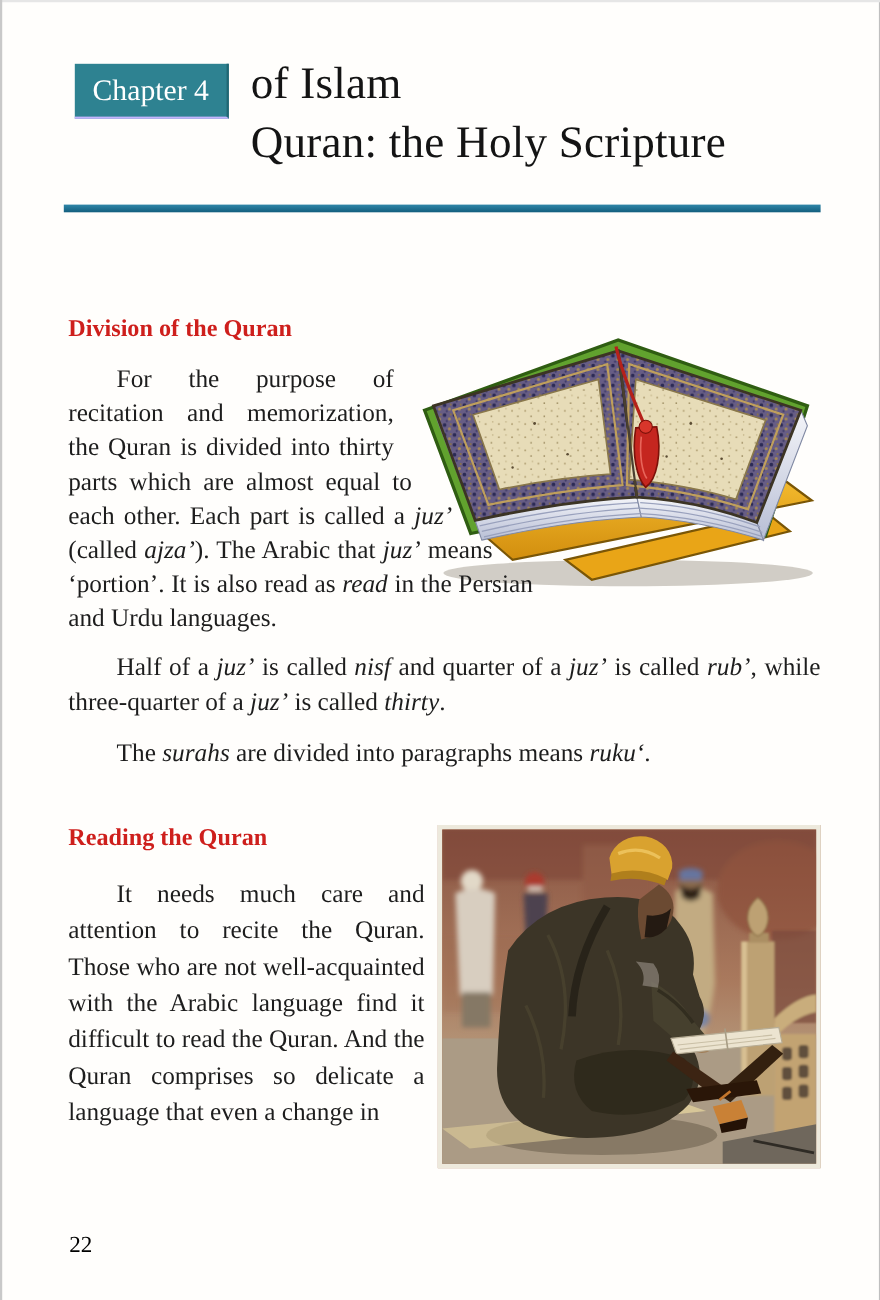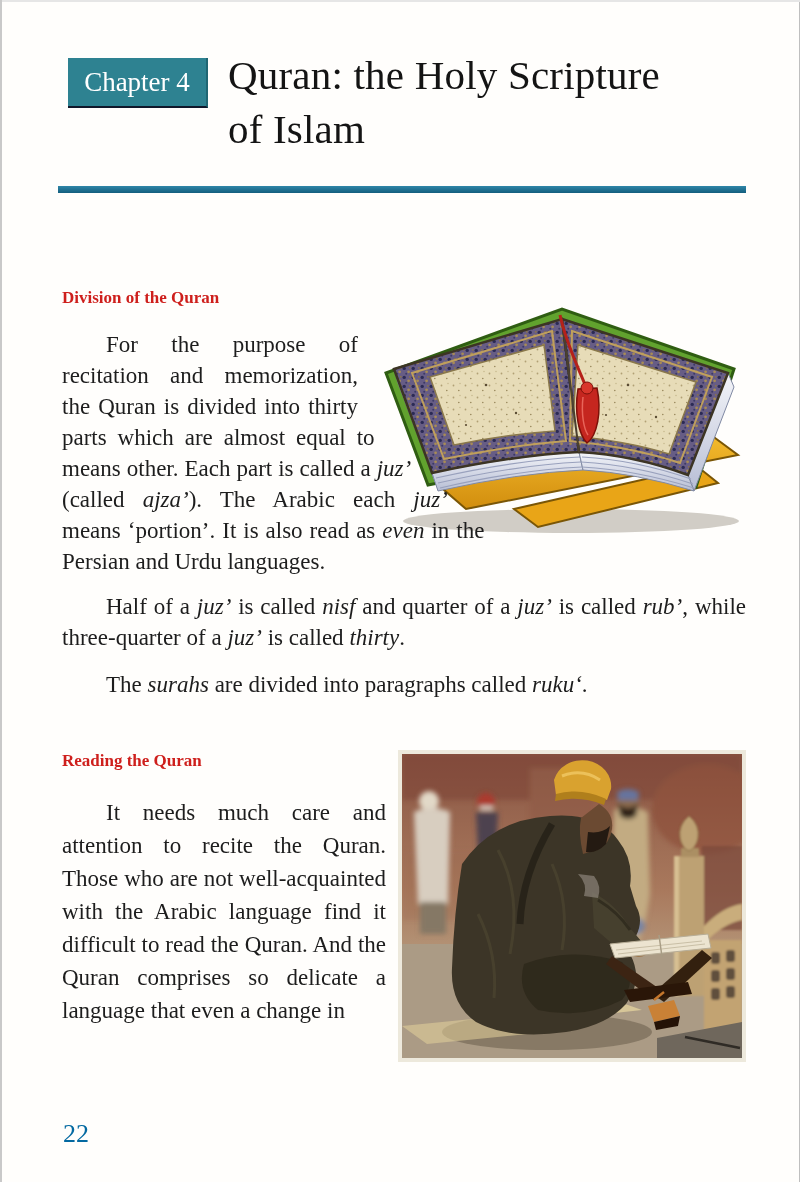--- a/index.html
+++ b/index.html
@@ -14,7 +14,7 @@
     position:absolute;left:68px;top:58px;width:138px;height:48px;
     background:#2e8291;color:#ffffff;text-align:center;
     font-size:27px;line-height:48px;
-    border-right:2px solid #206673;border-bottom:2px solid #0f172a;
+    border-right:2px solid #206673;border-bottom:2px solid #c4b5fd;
   }
   .title{
     position:absolute;left:228px;top:48px;width:545px;

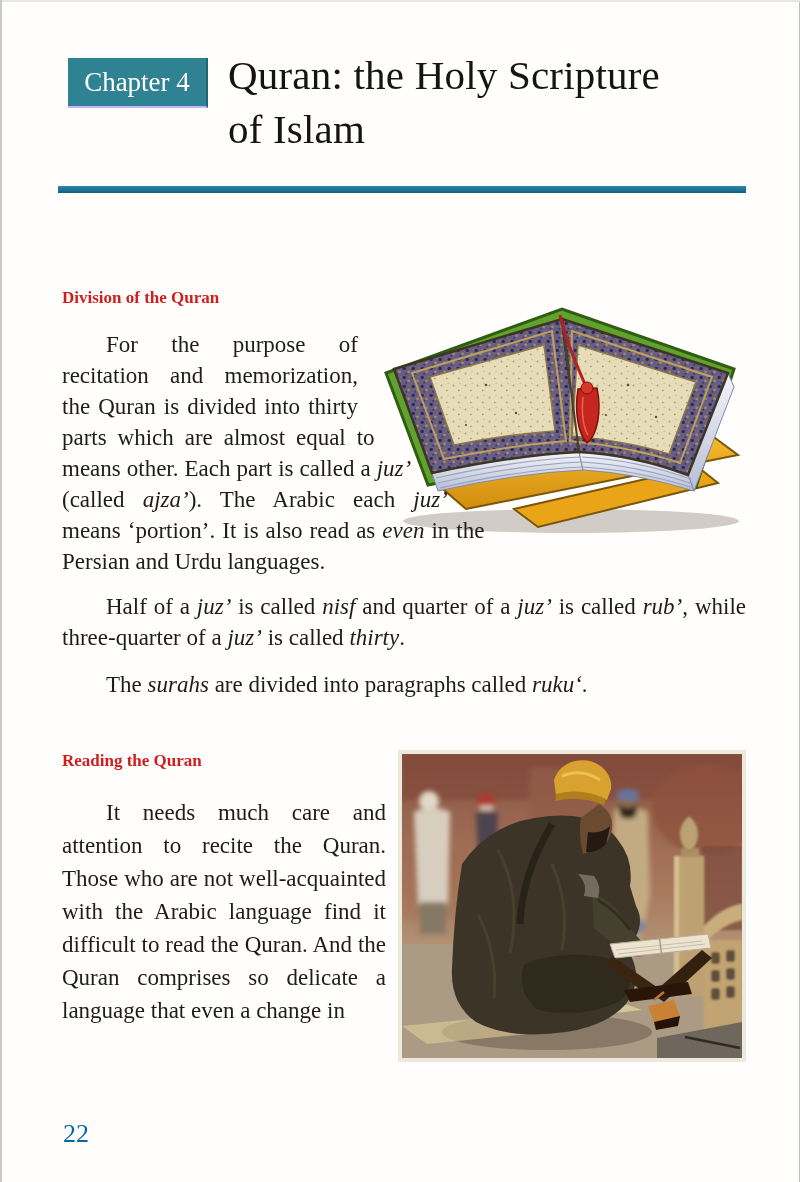--- a/index.html
+++ b/index.html
@@ -58,8 +58,8 @@
   <div class="chapter-badge">Chapter 4</div>
 
   <div class="title">
+    <div>of Islam</div>
     <div>Quran: the Holy Scripture</div>
-    <div>of Islam</div>
   </div>
 
   <div class="title-rule"></div>

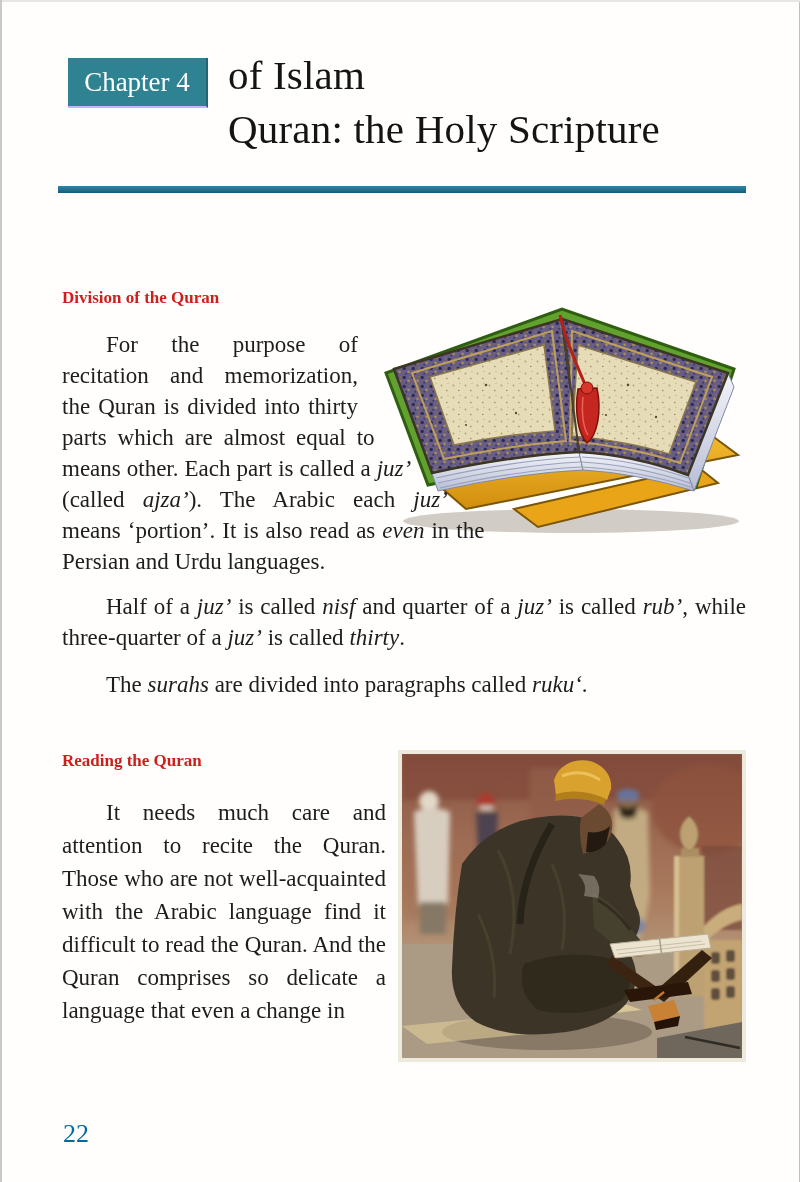--- a/index.html
+++ b/index.html
@@ -27,7 +27,7 @@
   
   .content{position:absolute;left:62px;top:283px;width:684px;}
   h2{
-    font-size:17px;line-height:30px;font-weight:bold;color:#ce1f1c;
+    font-size:22px;line-height:30px;font-weight:bold;color:#ce1f1c;
     margin:0 0 16px 0;
   }
   h2.second{margin:46px 0 20px 0;}

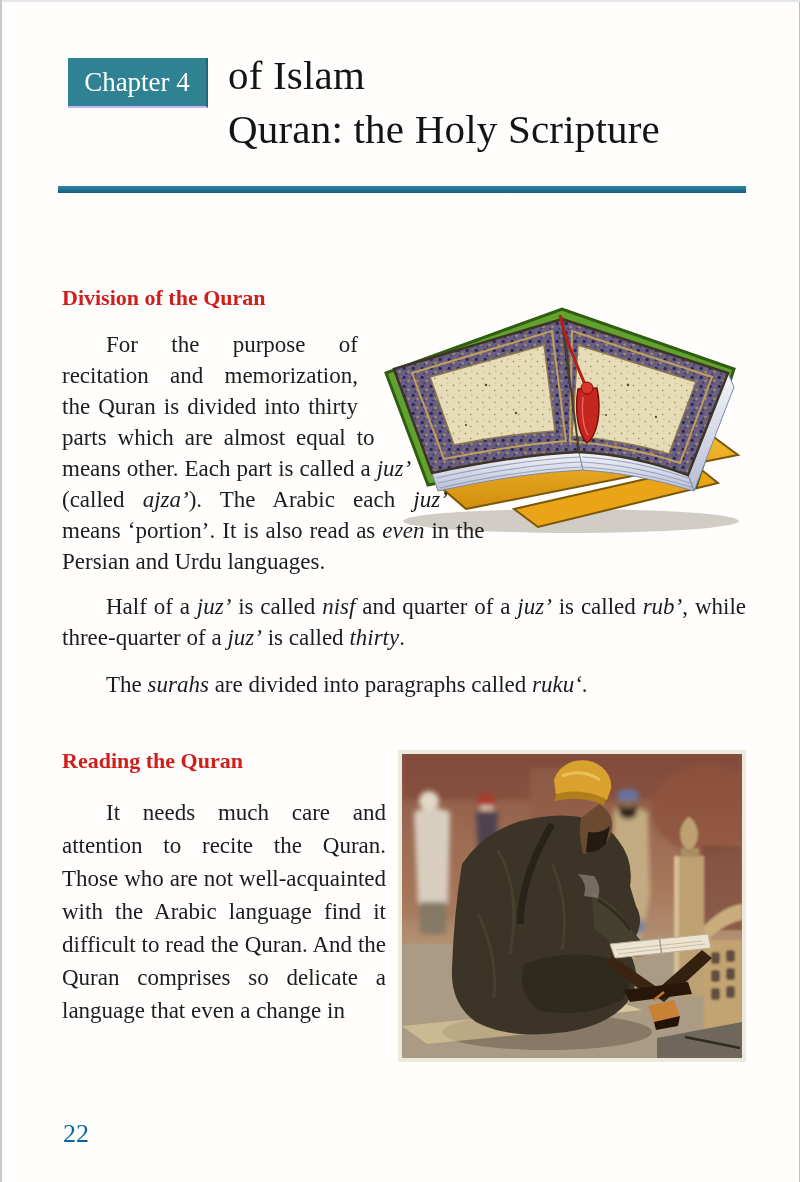--- a/index.html
+++ b/index.html
@@ -123,7 +123,7 @@
 
     <h2>Division of the Quran</h2>
 
-    <p><span>For the purpose of recitation and memorization, the Quran is divided into thirty parts which are almost equal to means other. Each part is called a </span><i>juz’</i><span> (called </span><i>ajza’</i><span>). The Arabic each </span><i>juz’</i><span> means ‘portion’. It is also read as </span><i>even</i><span> in the Persian and Urdu languages.</span></p>
+    <p><span>For the purpose of recitation and memorization, the Quran is divided into thirty parts which are almost equal to each other. Each part is called a </span><i>juz’</i><span> (called </span><i>ajza’</i><span>). The Arabic each </span><i>juz’</i><span> means ‘portion’. It is also read as </span><i>even</i><span> in the Persian and Urdu languages.</span></p>
     <p class="mt14"><span>Half of a </span><i>juz’</i><span> is called </span><i>nisf</i><span> and quarter of a </span><i>juz’</i><span> is called </span><i>rub’</i><span>, while three-quarter of a </span><i>juz’</i><span> is called </span><i>thirty</i><span>.</span></p>
     <p class="mt16"><span>The </span><i>surahs</i><span> are divided into paragraphs called </span><i>ruku‘</i><span>.</span></p>
 

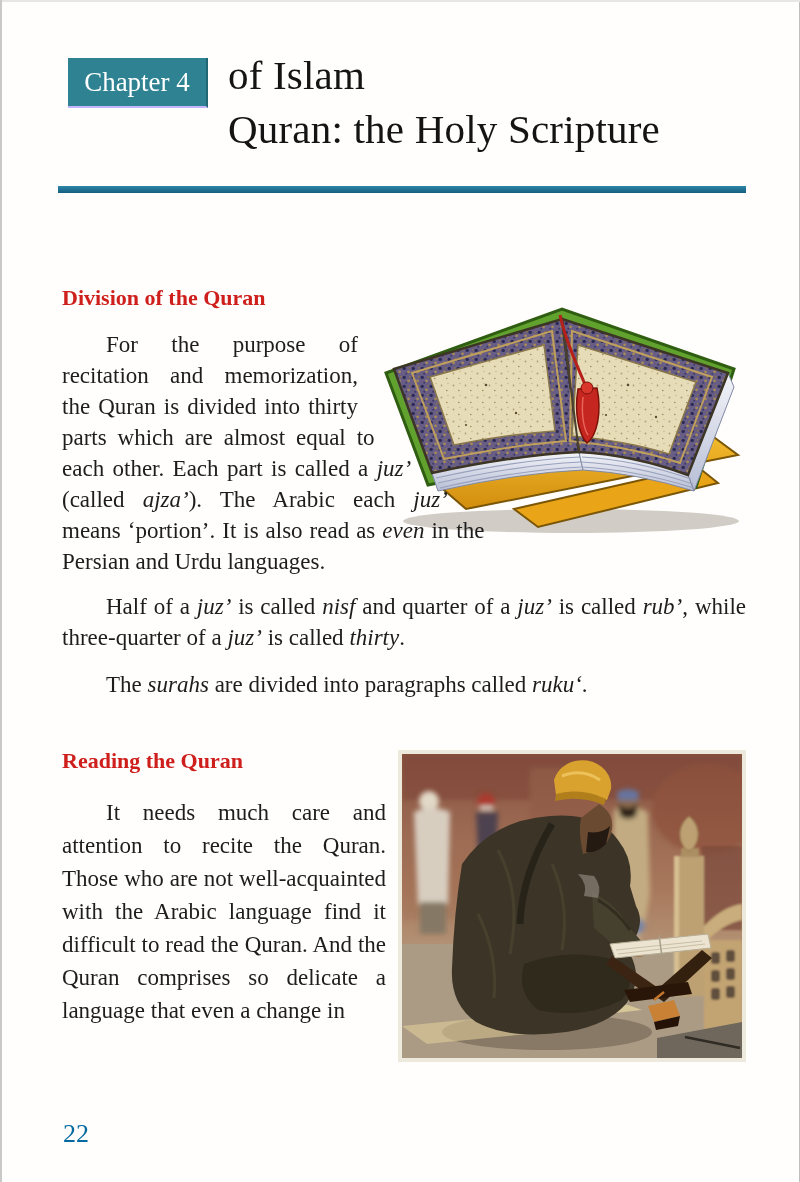--- a/index.html
+++ b/index.html
@@ -123,7 +123,7 @@
 
     <h2>Division of the Quran</h2>
 
-    <p><span>For the purpose of recitation and memorization, the Quran is divided into thirty parts which are almost equal to each other. Each part is called a </span><i>juz’</i><span> (called </span><i>ajza’</i><span>). The Arabic each </span><i>juz’</i><span> means ‘portion’. It is also read as </span><i>even</i><span> in the Persian and Urdu languages.</span></p>
+    <p><span>For the purpose of recitation and memorization, the Quran is divided into thirty parts which are almost equal to each other. Each part is called a </span><i>juz’</i><span> (called </span><i>ajza’</i><span>). The Arabic that </span><i>juz’</i><span> means ‘portion’. It is also read as </span><i>even</i><span> in the Persian and Urdu languages.</span></p>
     <p class="mt14"><span>Half of a </span><i>juz’</i><span> is called </span><i>nisf</i><span> and quarter of a </span><i>juz’</i><span> is called </span><i>rub’</i><span>, while three-quarter of a </span><i>juz’</i><span> is called </span><i>thirty</i><span>.</span></p>
     <p class="mt16"><span>The </span><i>surahs</i><span> are divided into paragraphs called </span><i>ruku‘</i><span>.</span></p>
 

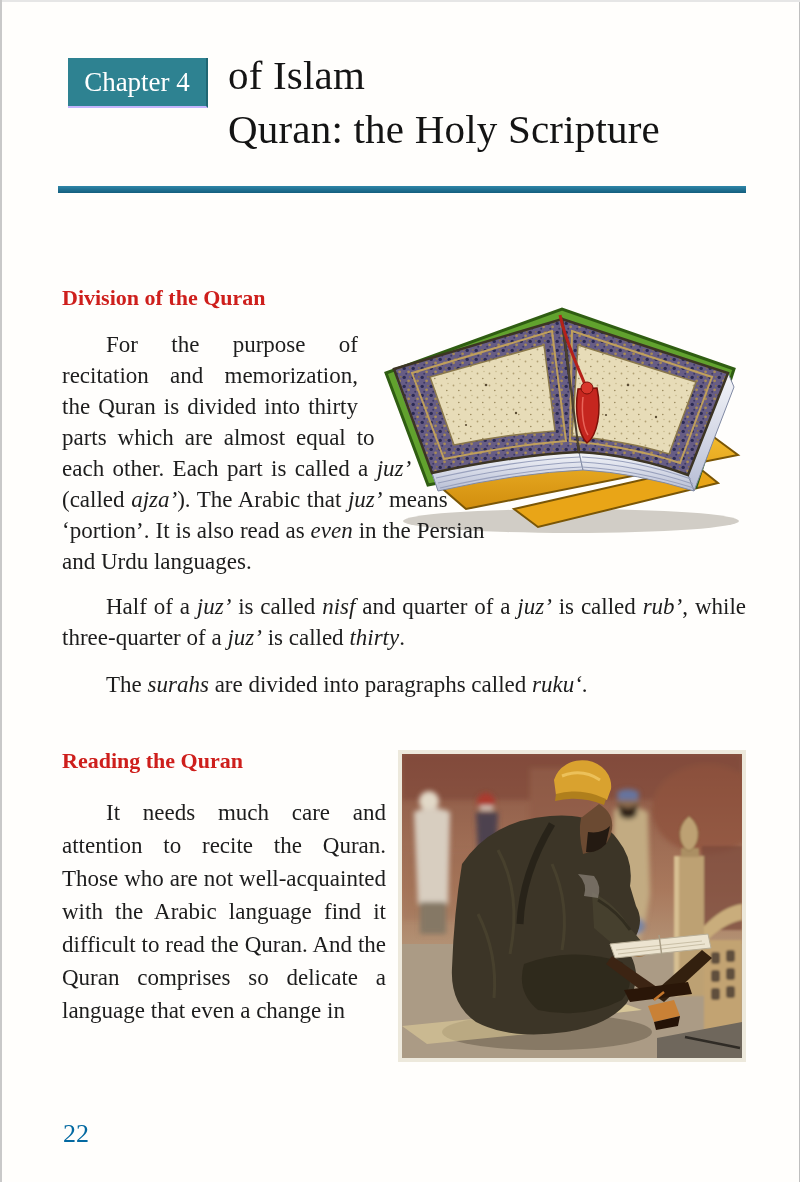--- a/index.html
+++ b/index.html
@@ -123,7 +123,7 @@
 
     <h2>Division of the Quran</h2>
 
-    <p><span>For the purpose of recitation and memorization, the Quran is divided into thirty parts which are almost equal to each other. Each part is called a </span><i>juz’</i><span> (called </span><i>ajza’</i><span>). The Arabic that </span><i>juz’</i><span> means ‘portion’. It is also read as </span><i>even</i><span> in the Persian and Urdu languages.</span></p>
+    <p><span>For the purpose of recitation and memorization, the Quran is divided into thirty parts which are almost equal to each other. Each part is called a </span><i>juz’</i><span> (called </span><i>ajza’</i><span>). The Arabic that </span><i>juz’</i><span> means ‘portion’. It is also read as </span><i>read</i><span> in the Persian and Urdu languages.</span></p>
     <p class="mt14"><span>Half of a </span><i>juz’</i><span> is called </span><i>nisf</i><span> and quarter of a </span><i>juz’</i><span> is called </span><i>rub’</i><span>, while three-quarter of a </span><i>juz’</i><span> is called </span><i>thirty</i><span>.</span></p>
     <p class="mt16"><span>The </span><i>surahs</i><span> are divided into paragraphs called </span><i>ruku‘</i><span>.</span></p>
 

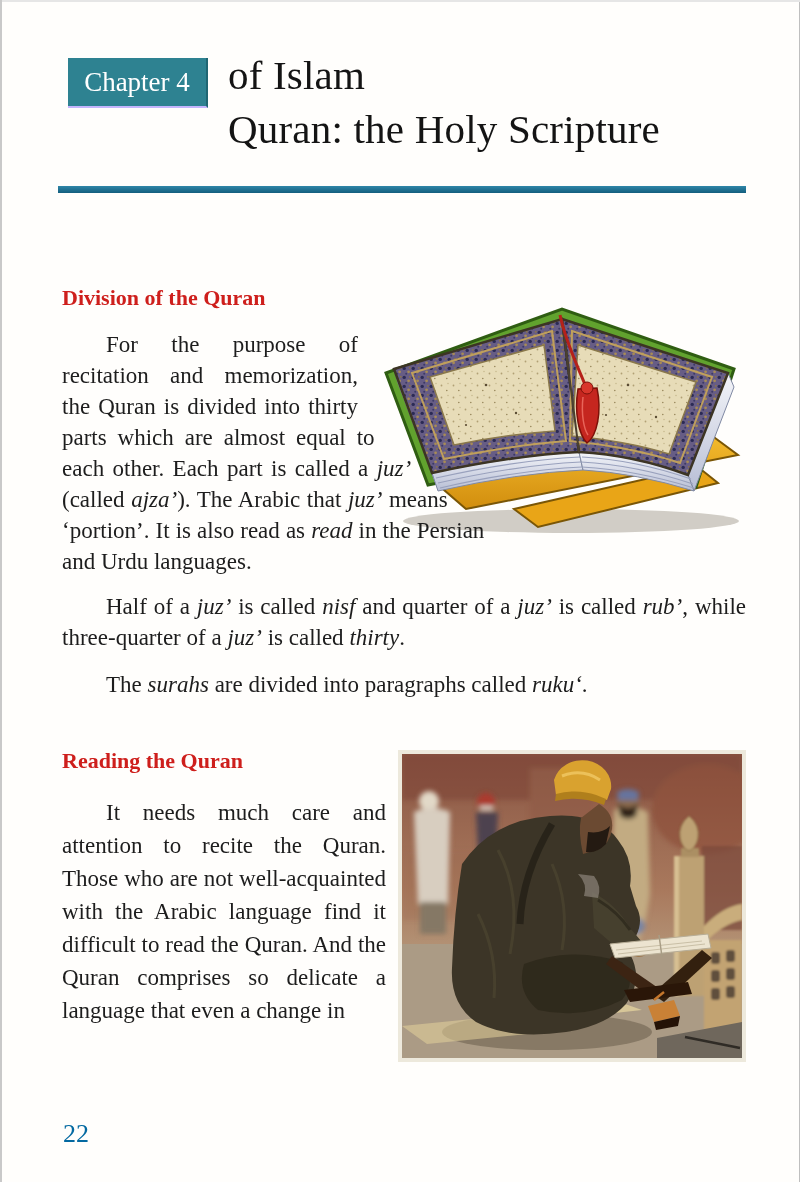--- a/index.html
+++ b/index.html
@@ -125,7 +125,7 @@
 
     <p><span>For the purpose of recitation and memorization, the Quran is divided into thirty parts which are almost equal to each other. Each part is called a </span><i>juz’</i><span> (called </span><i>ajza’</i><span>). The Arabic that </span><i>juz’</i><span> means ‘portion’. It is also read as </span><i>read</i><span> in the Persian and Urdu languages.</span></p>
     <p class="mt14"><span>Half of a </span><i>juz’</i><span> is called </span><i>nisf</i><span> and quarter of a </span><i>juz’</i><span> is called </span><i>rub’</i><span>, while three-quarter of a </span><i>juz’</i><span> is called </span><i>thirty</i><span>.</span></p>
-    <p class="mt16"><span>The </span><i>surahs</i><span> are divided into paragraphs called </span><i>ruku‘</i><span>.</span></p>
+    <p class="mt16"><span>The </span><i>surahs</i><span> are divided into paragraphs means </span><i>ruku‘</i><span>.</span></p>
 
     <h2 class="second">
       

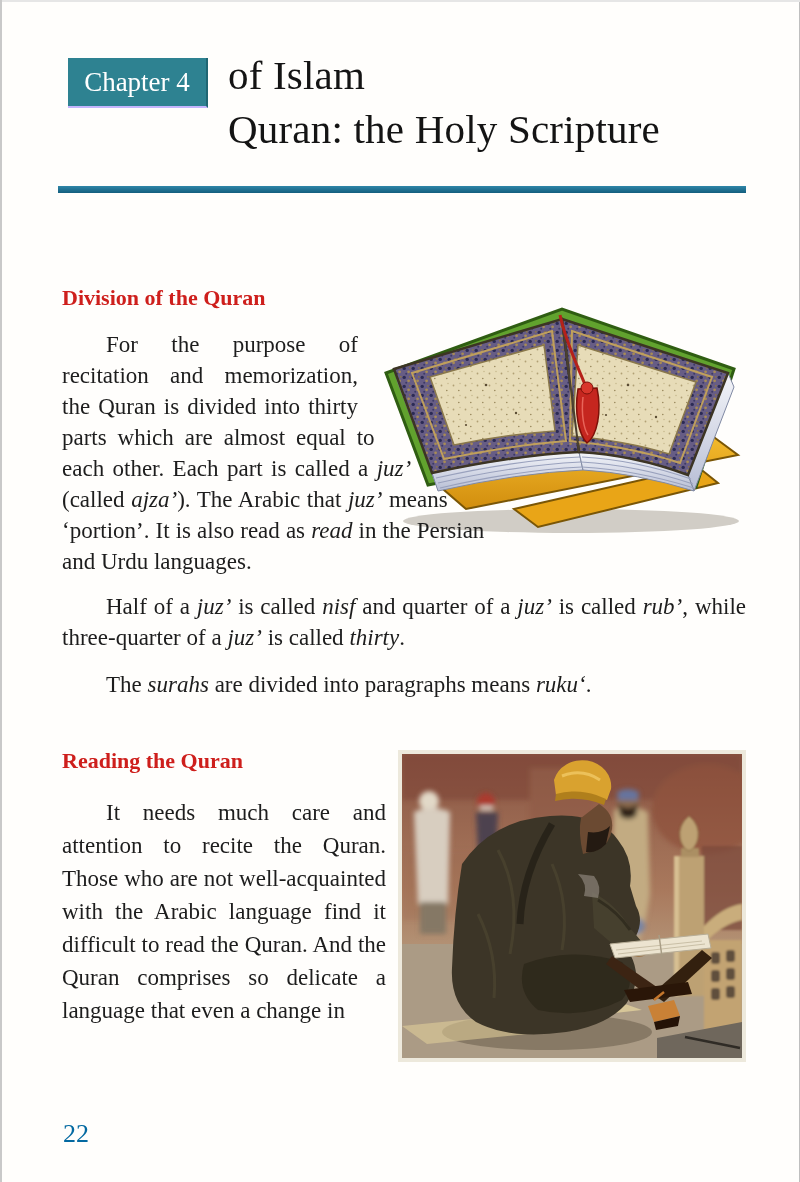--- a/index.html
+++ b/index.html
@@ -48,7 +48,7 @@
     border:4px solid #ede9dc;background:#a9795d;
   }
   .fig-book svg,.fig-photo svg{display:block;}
-  .page-number{position:absolute;left:63px;top:1119px;font-size:26px;color:#0369a1;}
+  .page-number{position:absolute;left:63px;top:1119px;font-size:21px;color:#000000;}
 </style>
 </head>
 <body>

